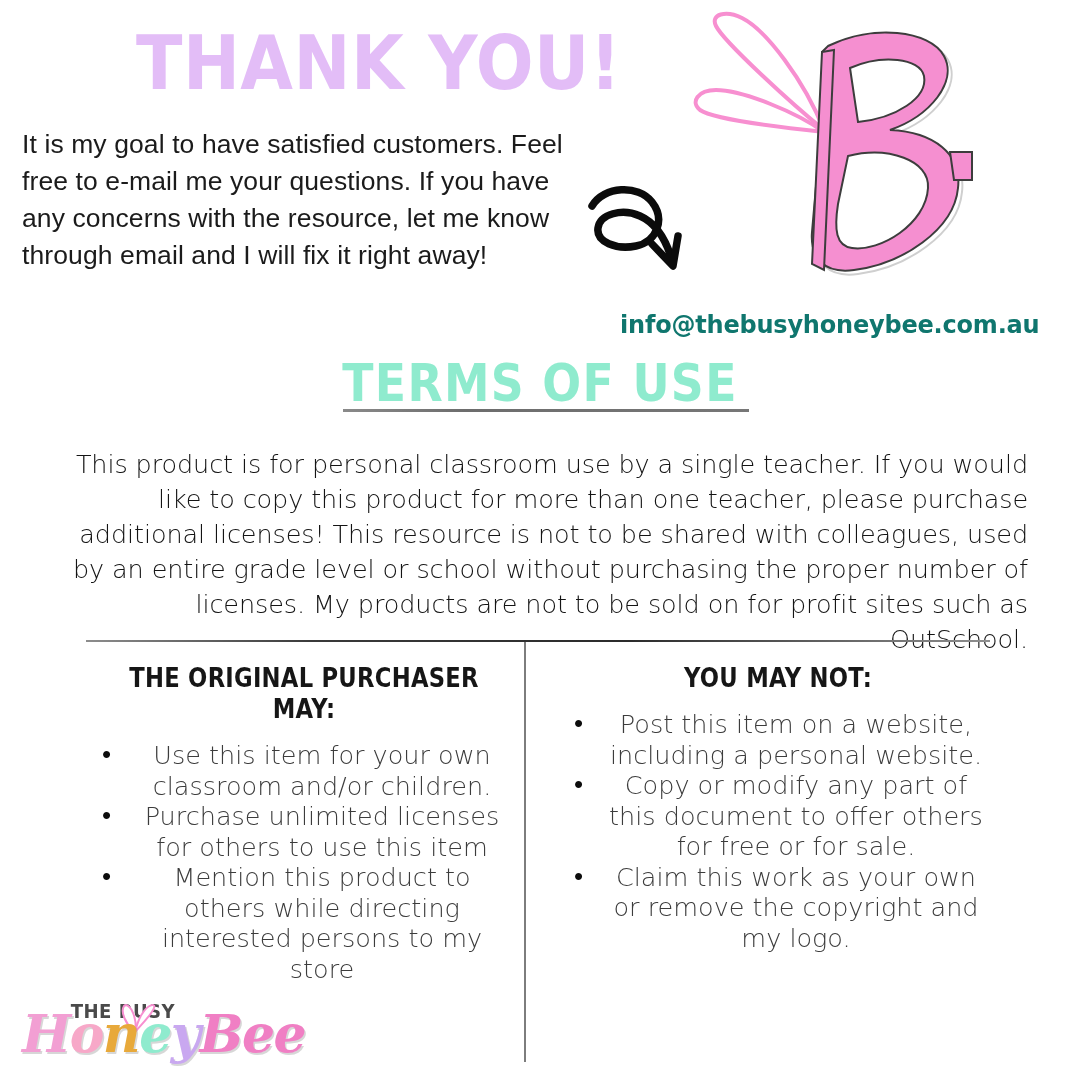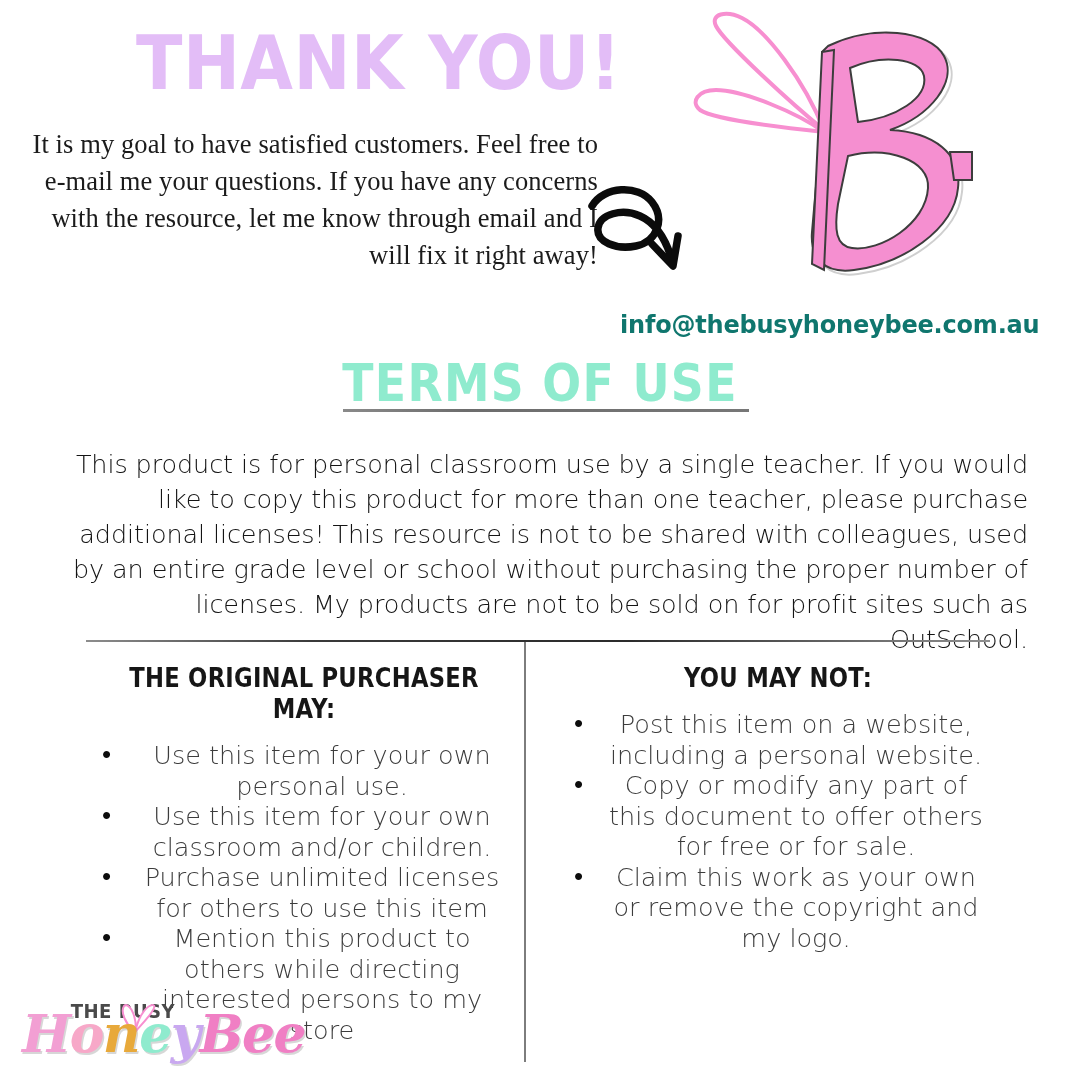--- a/index.html
+++ b/index.html
@@ -38,8 +38,8 @@
     left: 22px;
     top: 126px;
     width: 576px;
-    text-align: right;
-    font-family: Liberation Serif, serif;
+    text-align: left;
+    font-family: Liberation Sans, sans-serif;
     font-weight: 300;
     font-size: 26.5px;
     line-height: 37px;

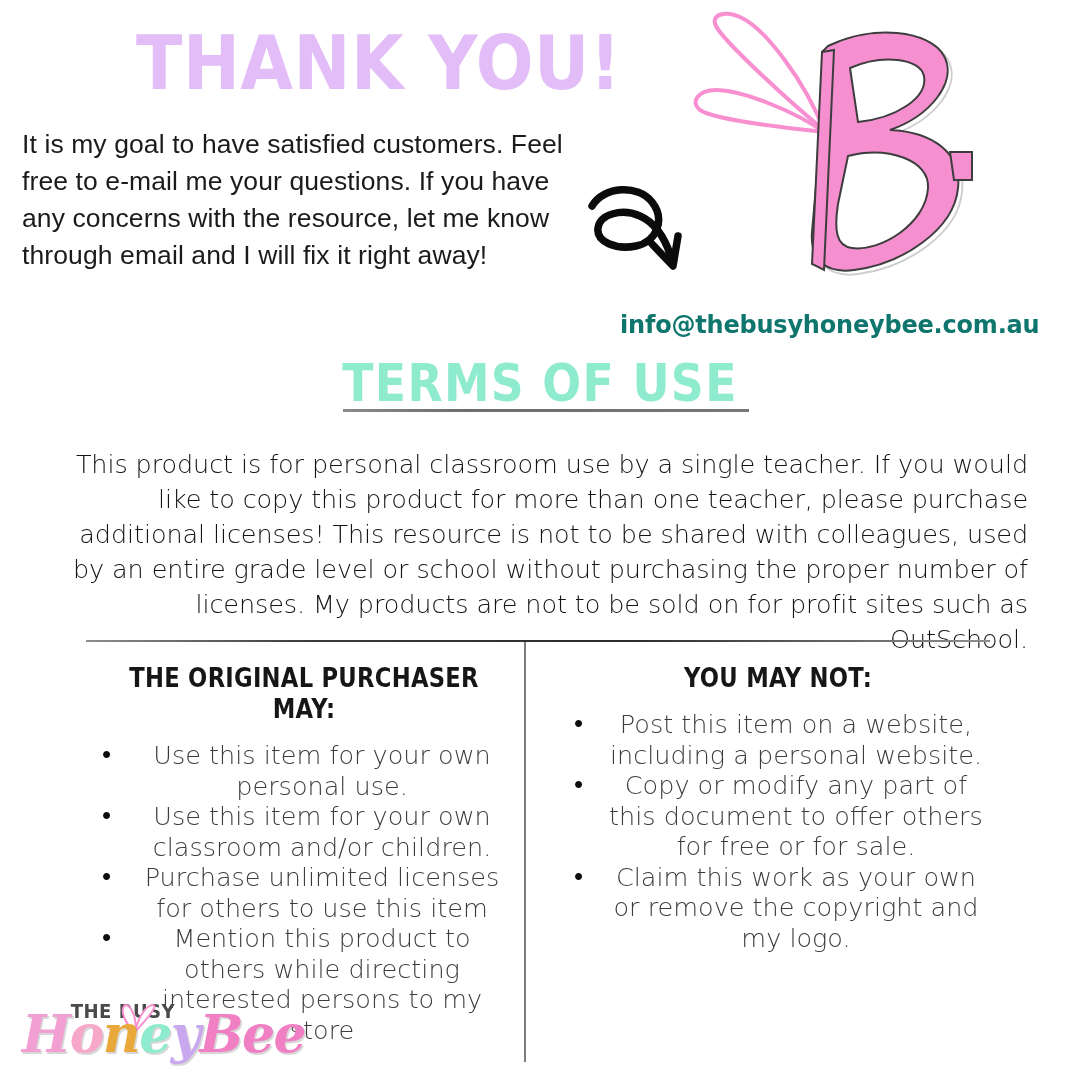--- a/index.html
+++ b/index.html
@@ -293,7 +293,6 @@
 <div class="terms-column" id="column-may">
   <div class="column-heading">THE ORIGINAL PURCHASER MAY:</div>
   <ul class="bullet-list">
-    <li>Use this item for your own personal use.</li>
     <li>Use this item for your own classroom and/or children.</li>
     <li>Purchase unlimited licenses for others to use this item</li>
     <li>Mention this product to others while directing interested persons to my store</li>

